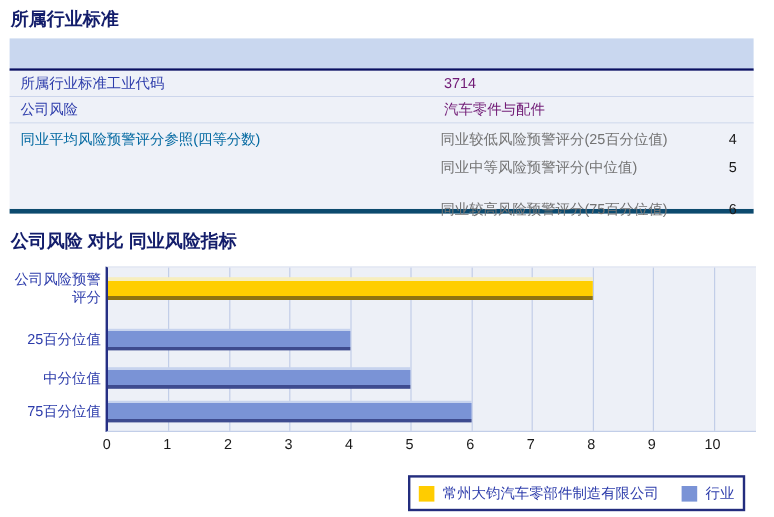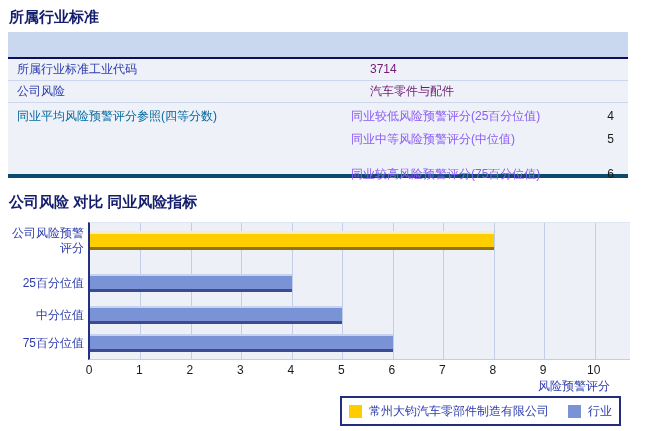--- a/index.html
+++ b/index.html
@@ -23,7 +23,7 @@
   .t-quartile{position:relative;height:71px;background:#eef1f8;}
   .t-quartile .lbl{position:absolute;left:9px;top:3px;line-height:21px;color:#0369a1;}
   .q-item{position:absolute;left:0;width:100%;height:23px;}
-  .q-item .q-lbl{position:absolute;left:343px;line-height:23px;color:#8b5cf6;}
+  .q-item .q-lbl{position:absolute;left:359px;line-height:23px;color:#737373;}
   .q-item .q-val{position:absolute;right:14px;line-height:23px;color:#1a1a1a;}
   .q-item.i0{top:2px;} .q-item.i1{top:25px;} .q-item.i2{top:48px;margin-top:12px;}
 

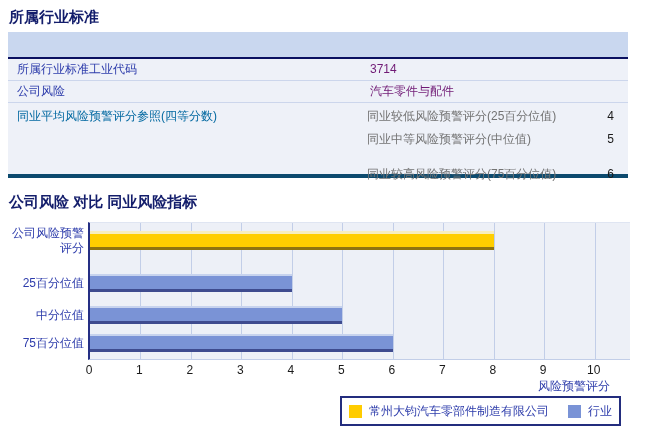--- a/index.html
+++ b/index.html
@@ -133,7 +133,6 @@
       <span class="xtick" style="left: 93.4579%;">10</span>
     </div>
 
-  <div class="xlabel">风险预警评分</div>
 
   <div class="legend">
     <span class="swatch" id="sw0" style="background: rgb(255, 204, 0);"></span>

